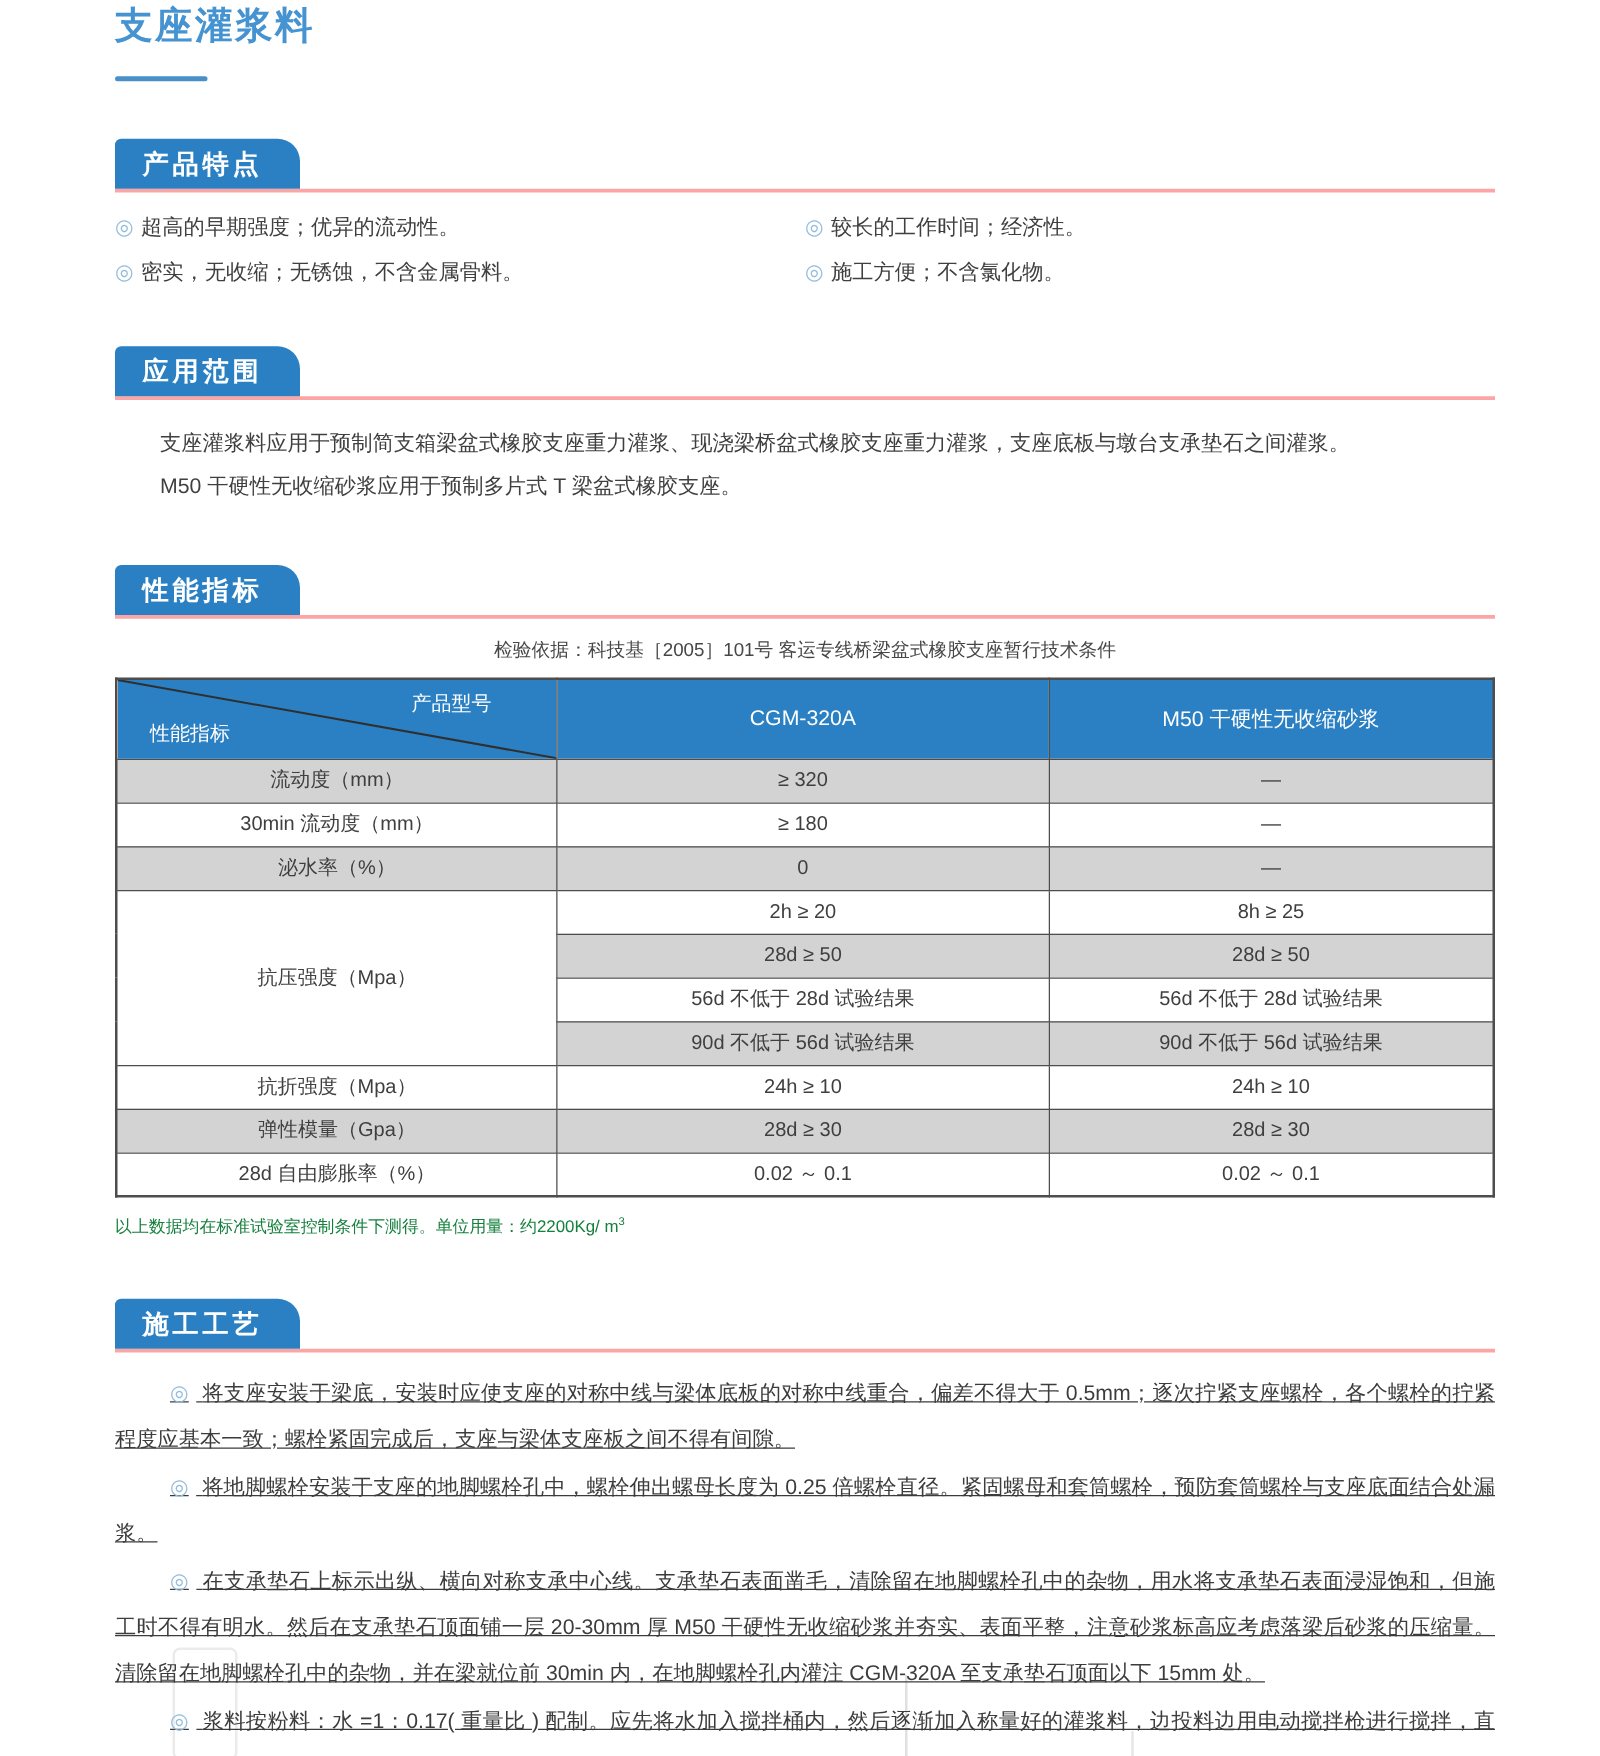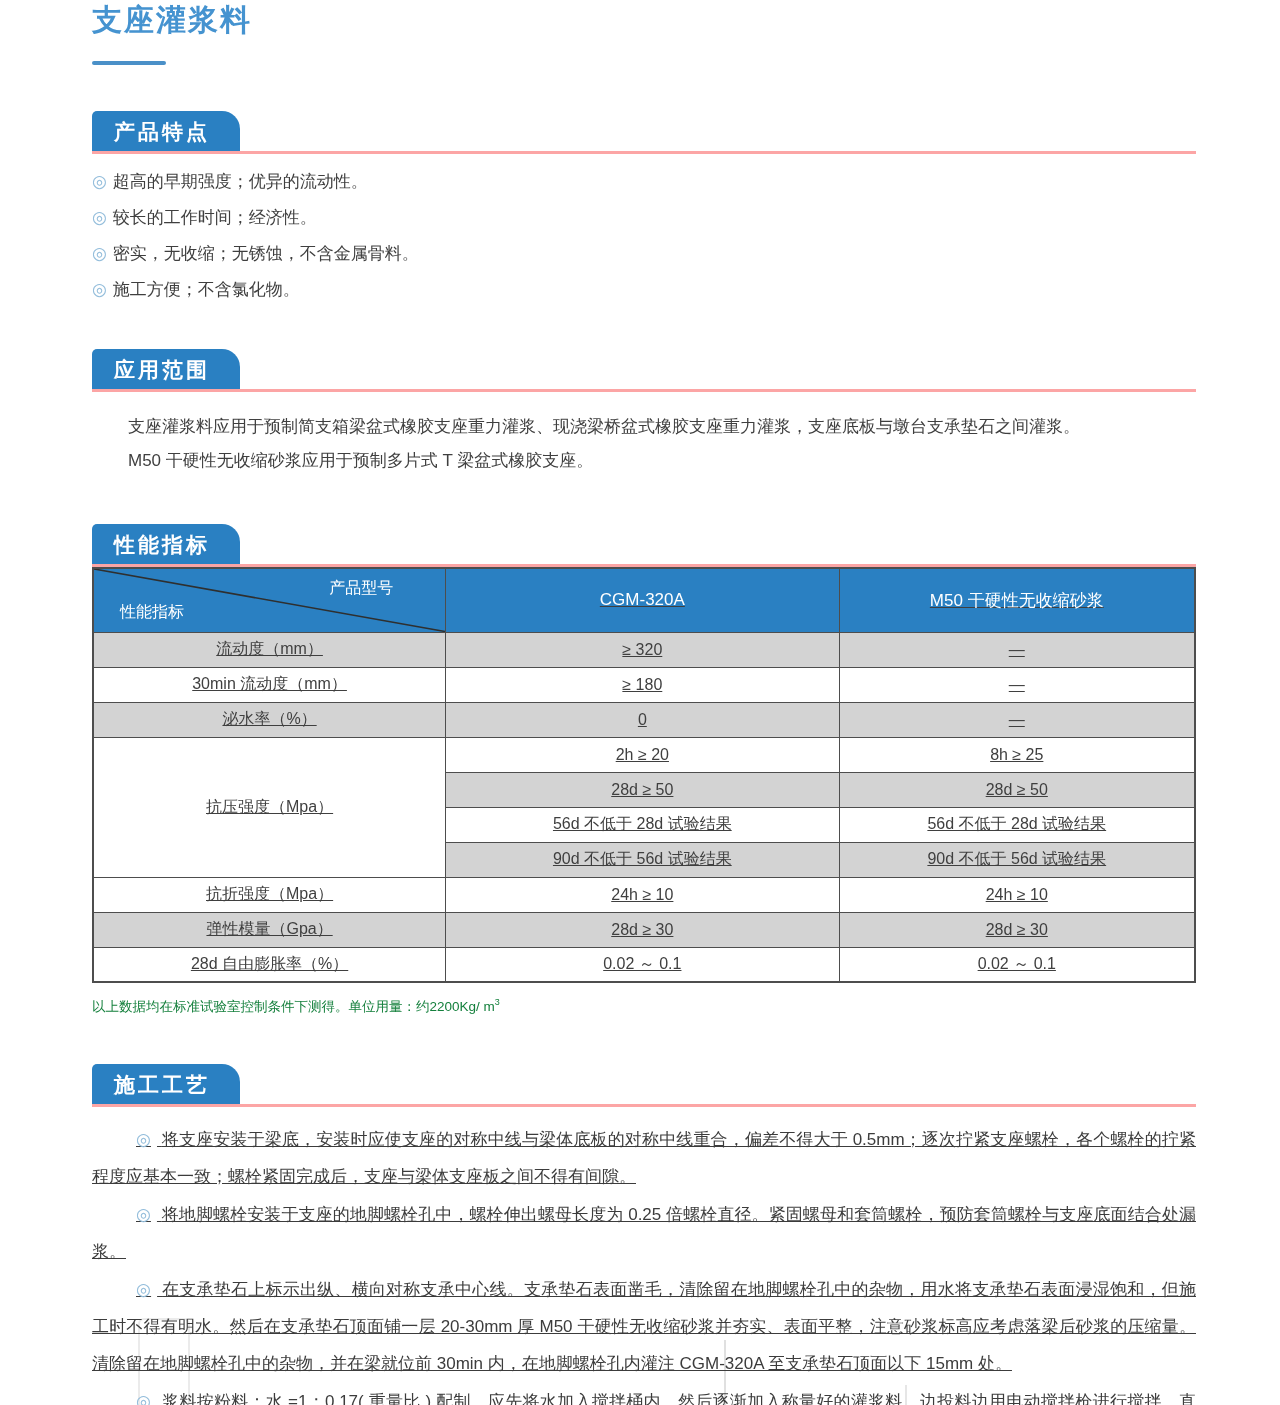--- a/index.html
+++ b/index.html
@@ -27,7 +27,7 @@
 
   
   .bullet { color:#93bddb; font-size:17px; margin-right:6px; }
-  .feature-grid { display:grid; grid-template-columns:1fr; row-gap:13px; margin-top:16px; font-size:17px; }
+  .feature-grid { display:grid; grid-template-columns:1fr 1fr; row-gap:13px; margin-top:16px; font-size:17px; }
   .feature-item { white-space:nowrap; }
 
   

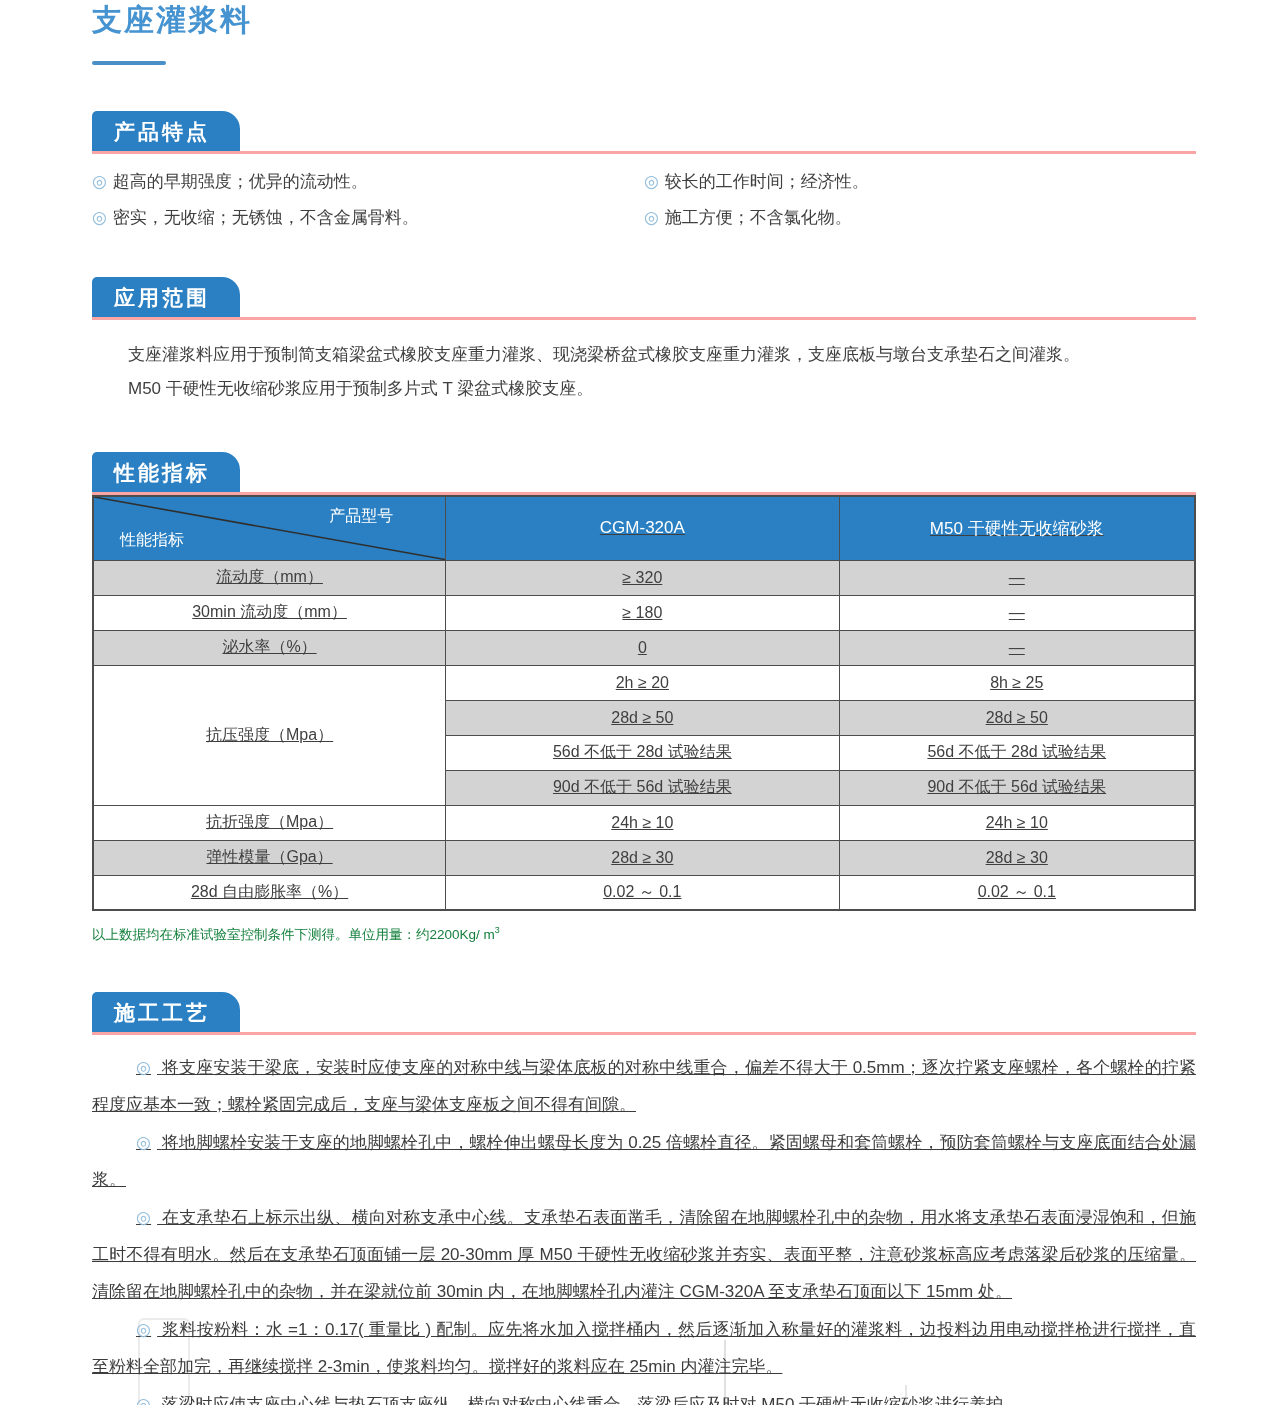--- a/index.html
+++ b/index.html
@@ -107,6 +107,7 @@
     <div class="tab-row">
       <span class="tab">性能指标</span>
     </div>
+    <div class="basis">检验依据：科技基［2005］101号 客运专线桥梁盆式橡胶支座暂行技术条件</div>
 
     <table class="perf">
       <colgroup>

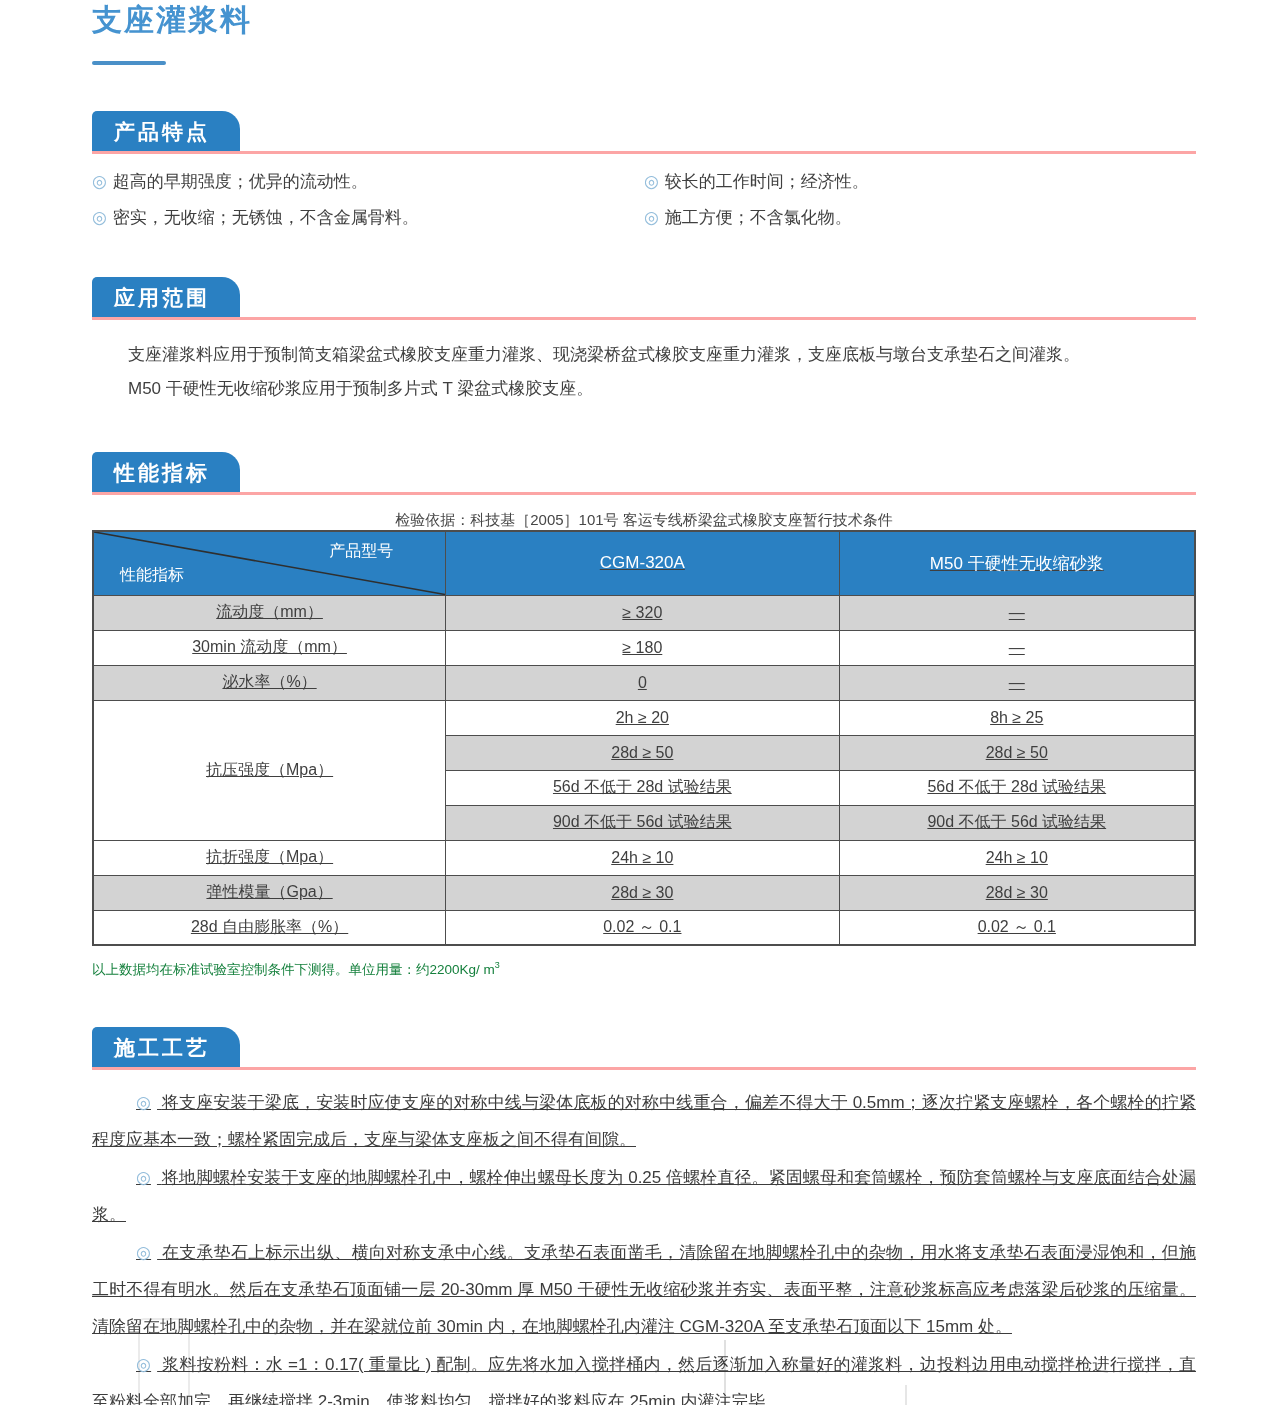--- a/index.html
+++ b/index.html
@@ -35,7 +35,7 @@
 
   
   .basis { margin-top:16px; text-align:center; font-size:15px; color:#474747; }
-  table.perf { width:100%; border-collapse:collapse; margin-top:0;text-decoration:underline; }
+  table.perf { width:100%; border-collapse:collapse; margin-top:12px; }
   table.perf th, table.perf td { border:1px solid #4d4d4d; text-align:center; vertical-align:middle; }
   table.perf { border:2px solid #4d4d4d; }
   thead th { background:#2a80c2; color:#ffffff; font-weight:normal; font-size:17px; height:64px; }

